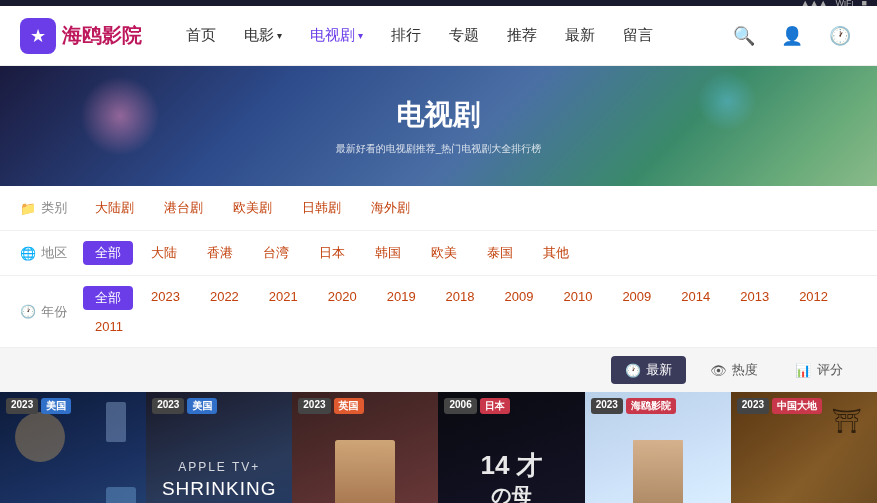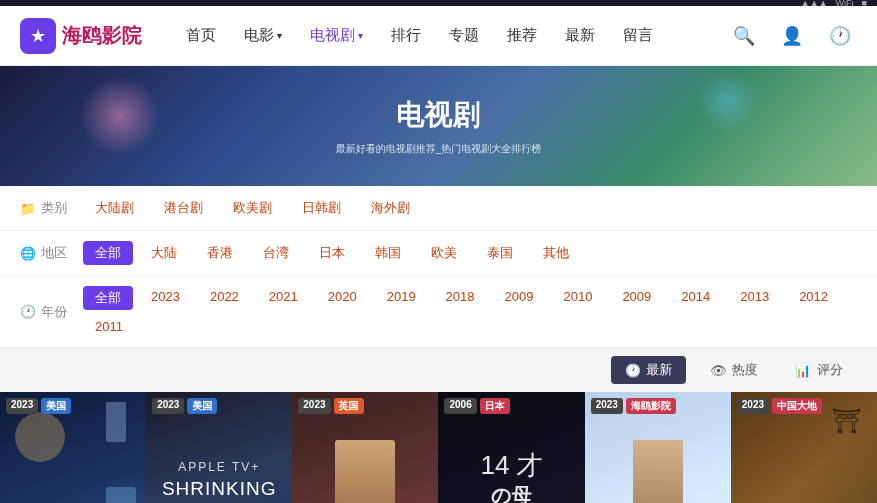--- a/index.html
+++ b/index.html
@@ -419,7 +419,7 @@
   <div class="movie-card">
     <div class="movie-poster" style="height:175px; position:relative; overflow:hidden; background:linear-gradient(160deg,#0a0a10,#101020,#181828);">
       <div style="position:absolute;inset:0;display:flex;align-items:center;justify-content:center;flex-direction:column;">
-        <div style="color:#e8e8e8;font-size:26px;font-weight:normal;line-height:1.2;">14 才</div>
+        <div style="color:#e8e8e8;font-size:26px;font-weight:bold;line-height:1.2;">14 才</div>
         <div style="color:#e8e8e8;font-size:20px;font-weight:bold;">の母</div>
       </div>
       <div class="badge-row">

